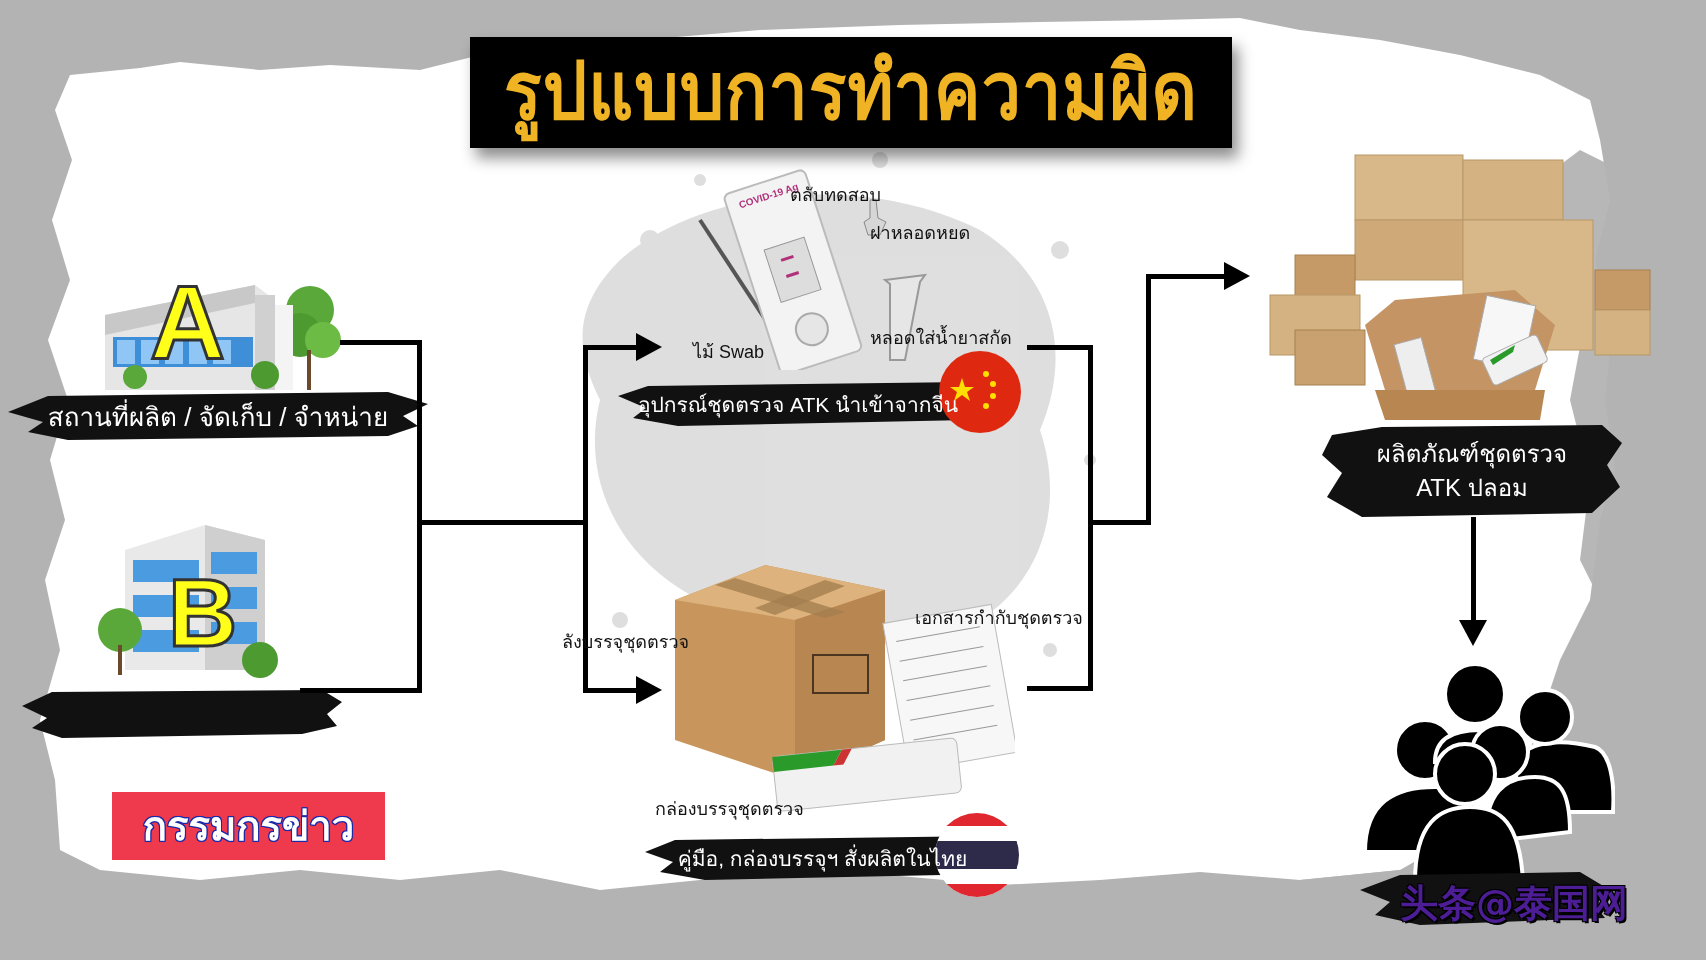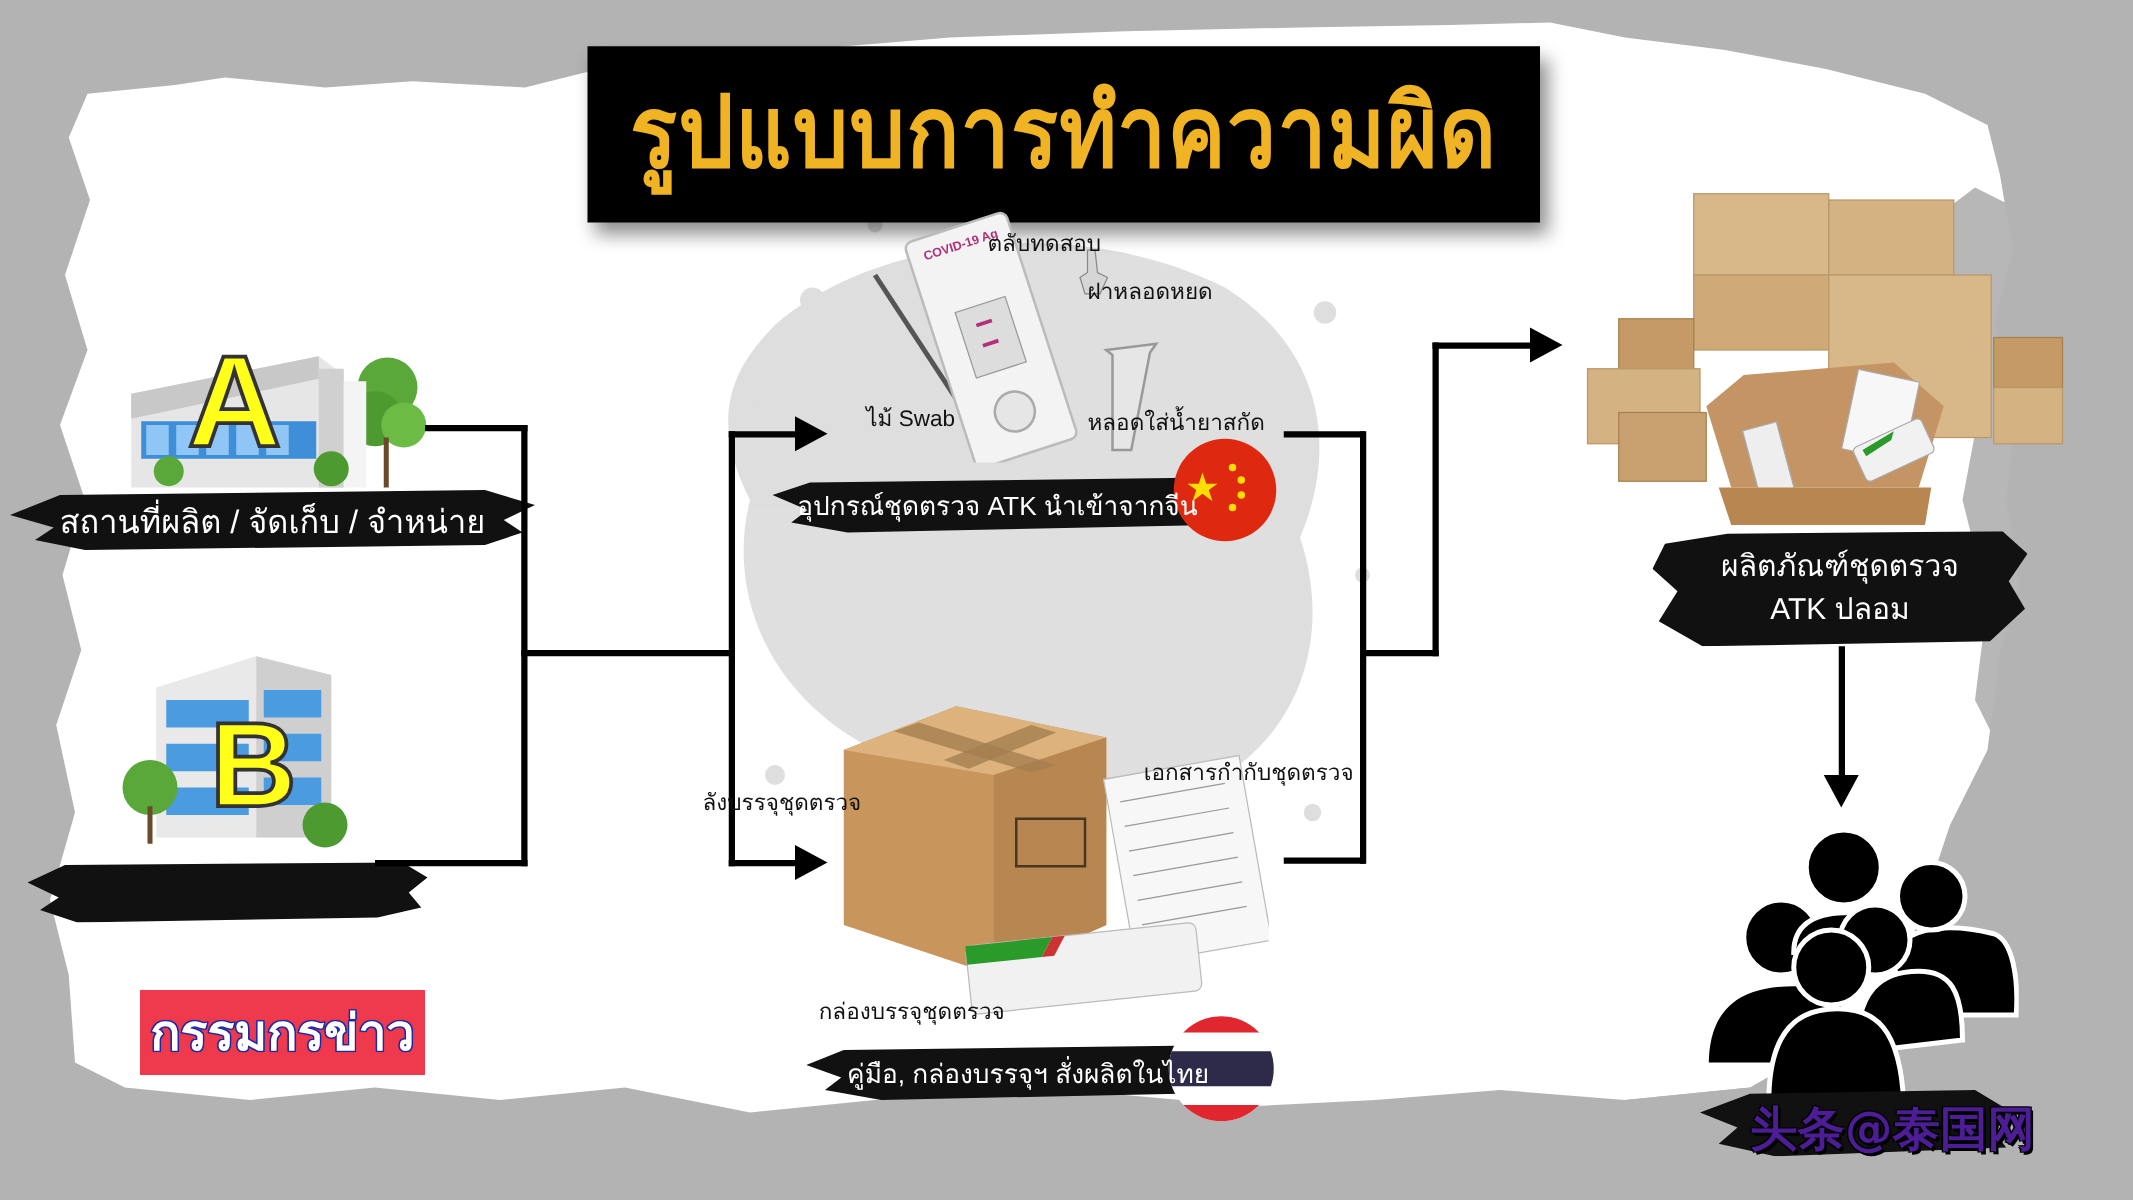--- a/index.html
+++ b/index.html
@@ -8,7 +8,7 @@
   
   #paper{left:0;top:0;width:1706px;height:960px;}
   
-  #title-banner{left:470px;top:37px;width:762px;height:141px;background:#000;box-shadow:6px 10px 14px rgba(0,0,0,0.45);display:flex;align-items:center;justify-content:center;}
+  #title-banner{left:470px;top:37px;width:762px;height:111px;background:#000;box-shadow:6px 10px 14px rgba(0,0,0,0.45);display:flex;align-items:center;justify-content:center;}
   #title-text{color:#f0b323;font-family:"Liberation Serif","DejaVu Serif",serif;font-weight:bold;font-size:70px;letter-spacing:1px;line-height:1;transform:scaleY(1.15);}
   
   .brush{position:absolute;display:flex;align-items:center;justify-content:center;color:#fff;font-family:"Liberation Sans","DejaVu Sans",sans-serif;}

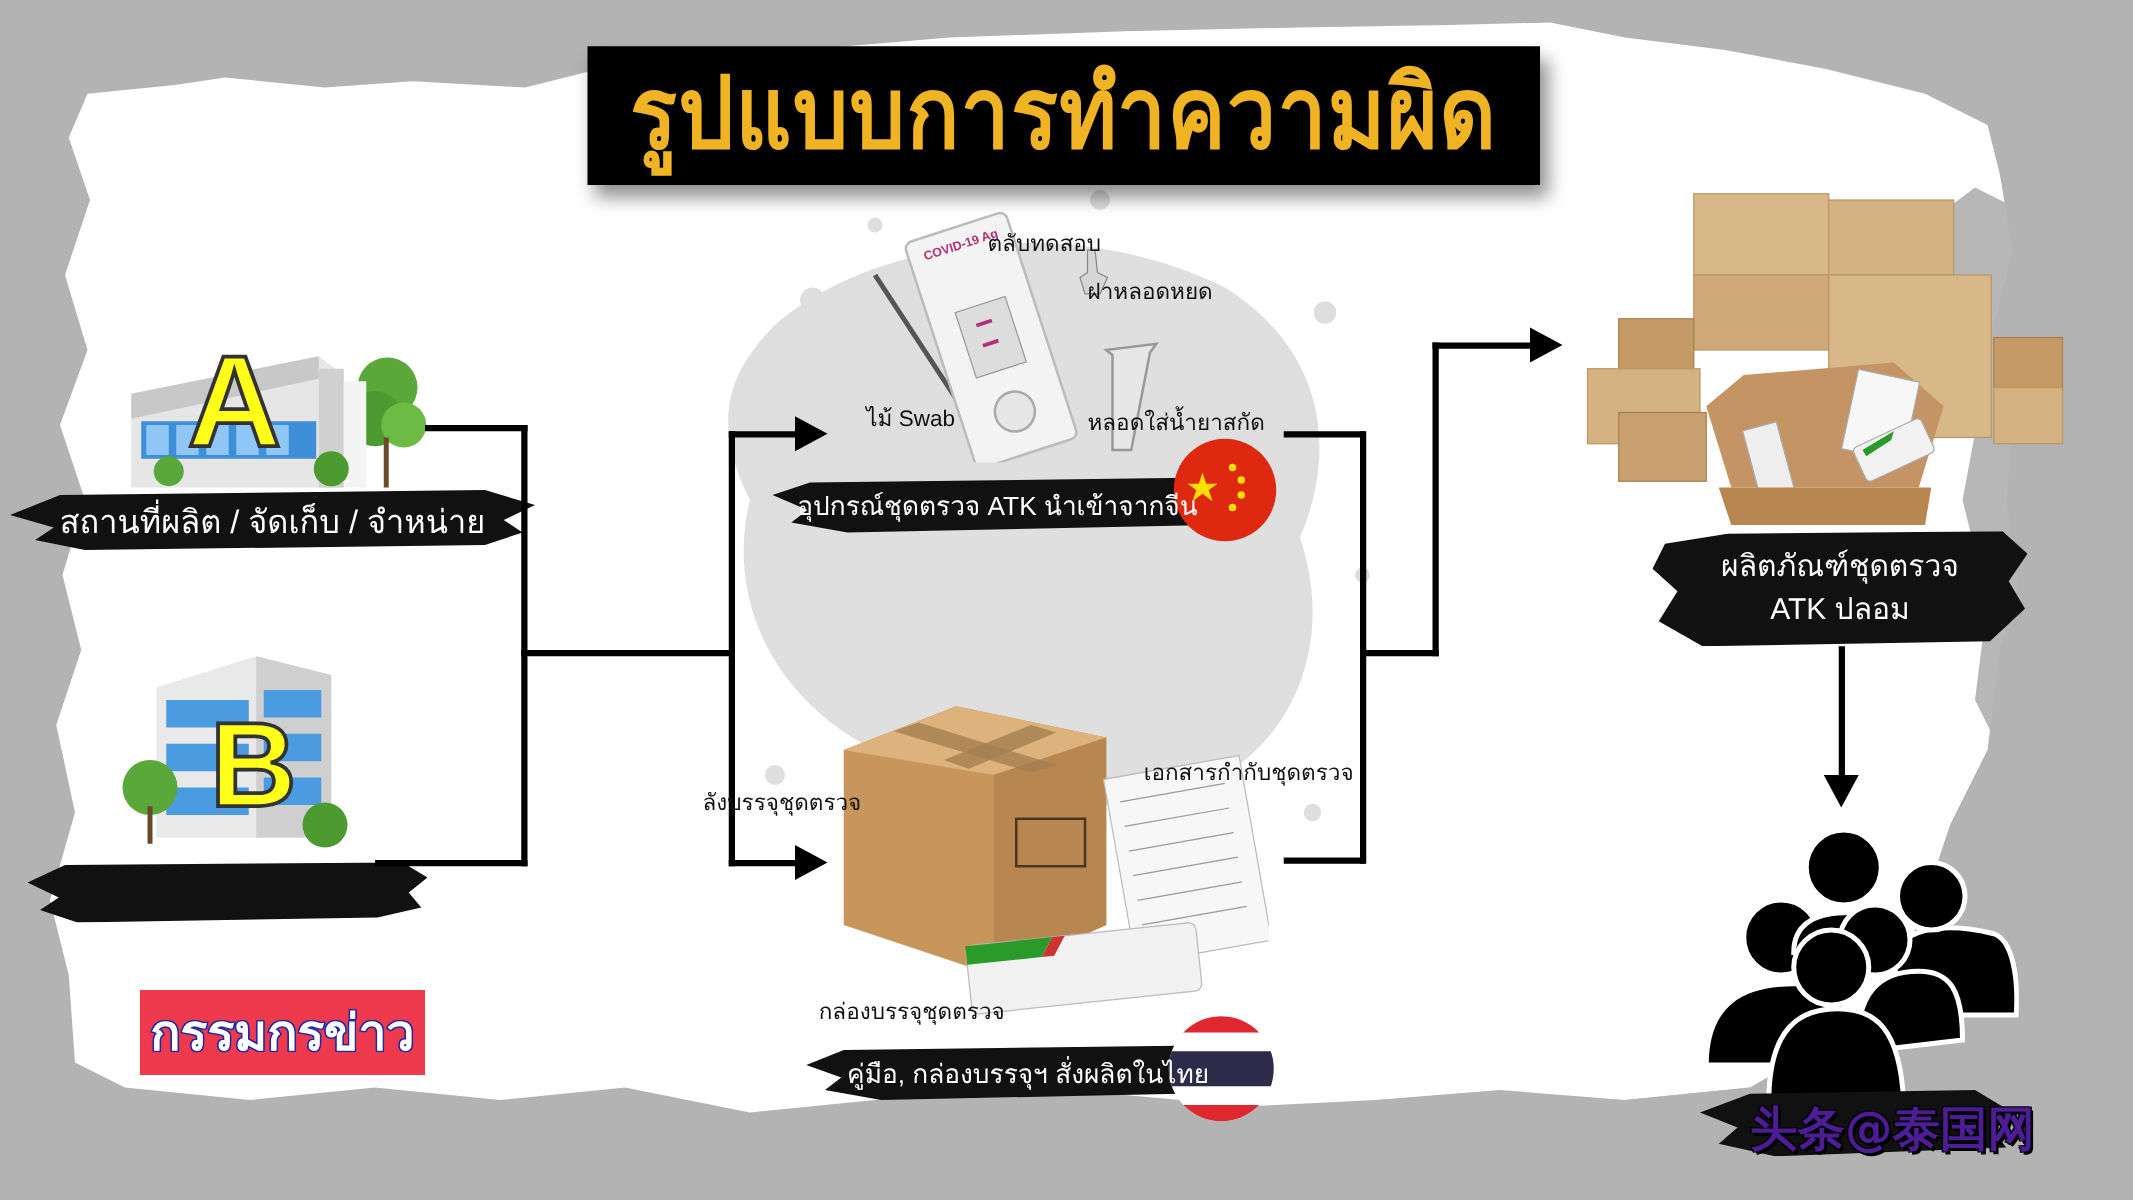--- a/index.html
+++ b/index.html
@@ -140,7 +140,7 @@
 </svg>
 <div class="small-label" style="left:790px;top:180px;">ตลับทดสอบ</div>
 <div class="small-label" style="left:870px;top:218px;">ฝาหลอดหยด</div>
-<div class="small-label" style="left:693px;top:320px;">ไม้ Swab</div>
+<div class="small-label" style="left:693px;top:337px;">ไม้ Swab</div>
 <div class="small-label" style="left:870px;top:323px;">หลอดใส่น้ำยาสกัด</div>
 
 <div class="brush" style="left:618px;top:380px;width:360px;height:48px;font-size:21px;text-align:center;">

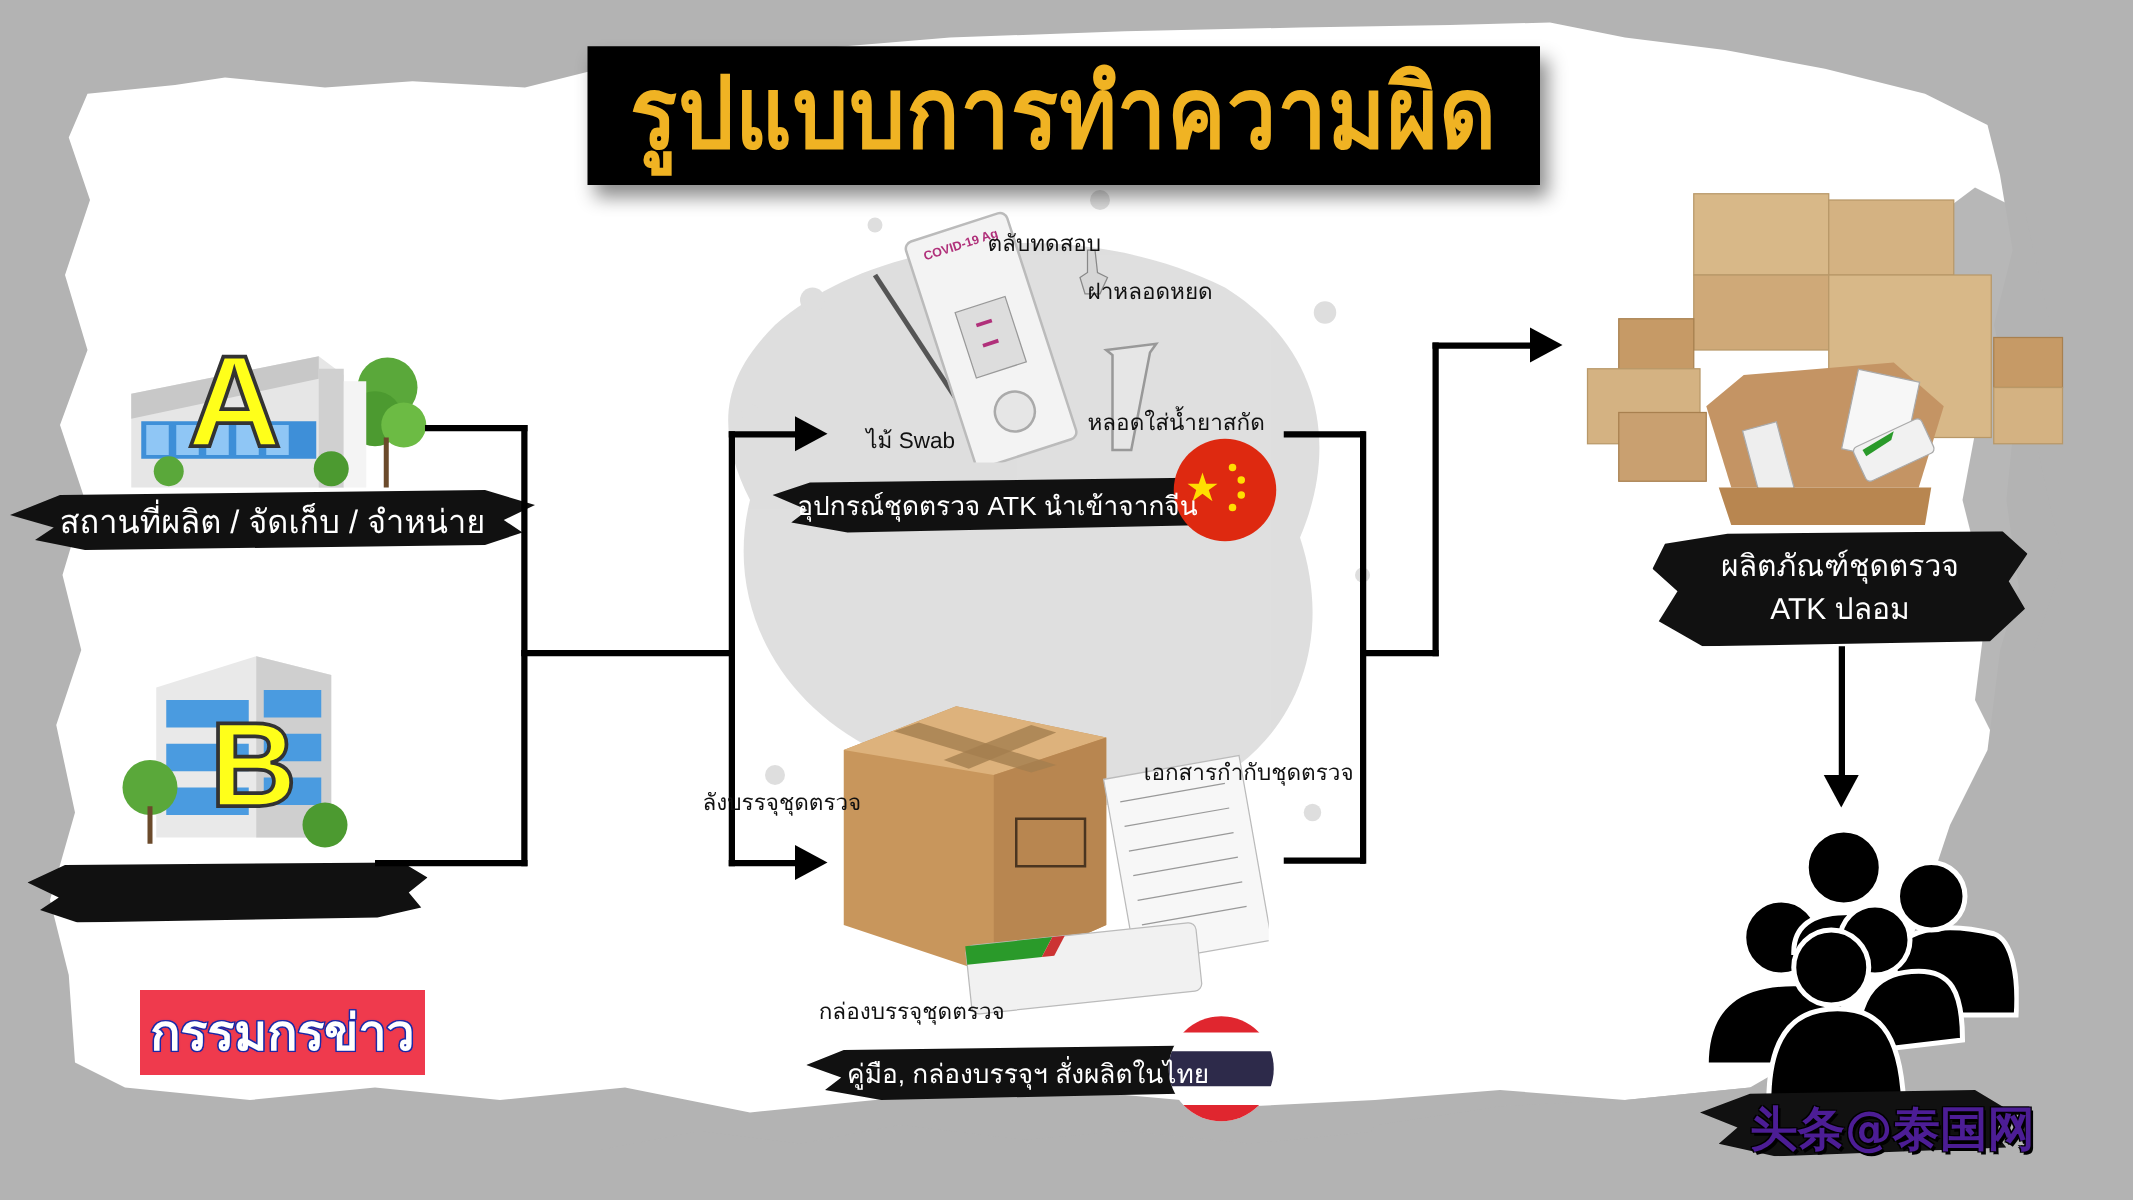--- a/index.html
+++ b/index.html
@@ -19,7 +19,7 @@
   .arrow-r{position:absolute;width:0;height:0;border-top:14px solid transparent;border-bottom:14px solid transparent;border-left:26px solid #000;}
   .arrow-d{position:absolute;width:0;height:0;border-left:14px solid transparent;border-right:14px solid transparent;border-top:26px solid #000;}
   .small-label{position:absolute;color:#111;font-family:"Liberation Sans","DejaVu Sans",sans-serif;font-size:18px;white-space:nowrap;}
-  #badge{left:112px;top:792px;width:228px;height:68px;background:#ef3a4d;display:flex;align-items:center;justify-content:center;}
+  #badge{left:112px;top:792px;width:273px;height:68px;background:#ef3a4d;display:flex;align-items:center;justify-content:center;}
   #badge span{color:#fff;font-family:"Liberation Serif","DejaVu Serif",serif;font-weight:bold;font-size:40px;-webkit-text-stroke:2px #1c2aa8;paint-order:stroke fill;text-shadow:0 0 2px #1c2aa8,1px 1px 0 #1c2aa8,-1px -1px 0 #1c2aa8,1px -1px 0 #1c2aa8,-1px 1px 0 #1c2aa8;}
   #watermark{left:1400px;top:878px;color:#4c1d95;font-family:"DejaVu Sans",sans-serif;font-weight:bold;font-size:38px;text-shadow:2px 2px 0 #000,-1px -1px 0 #000,1px -1px 0 #000,-1px 1px 0 #000;white-space:nowrap;}
 </style>

